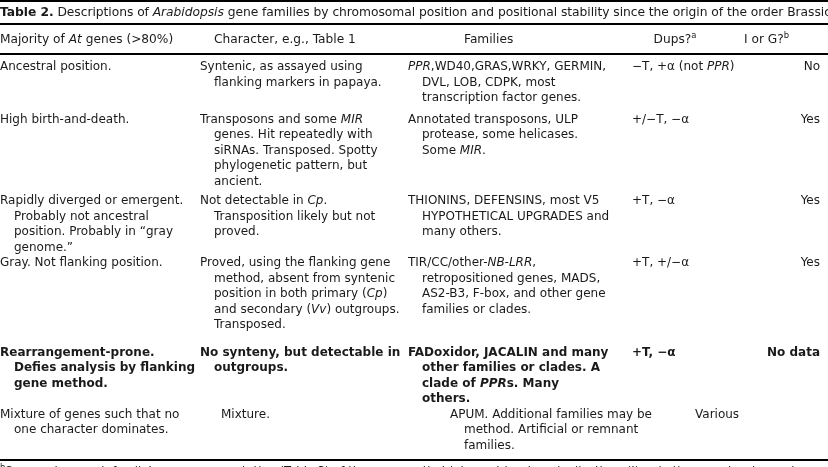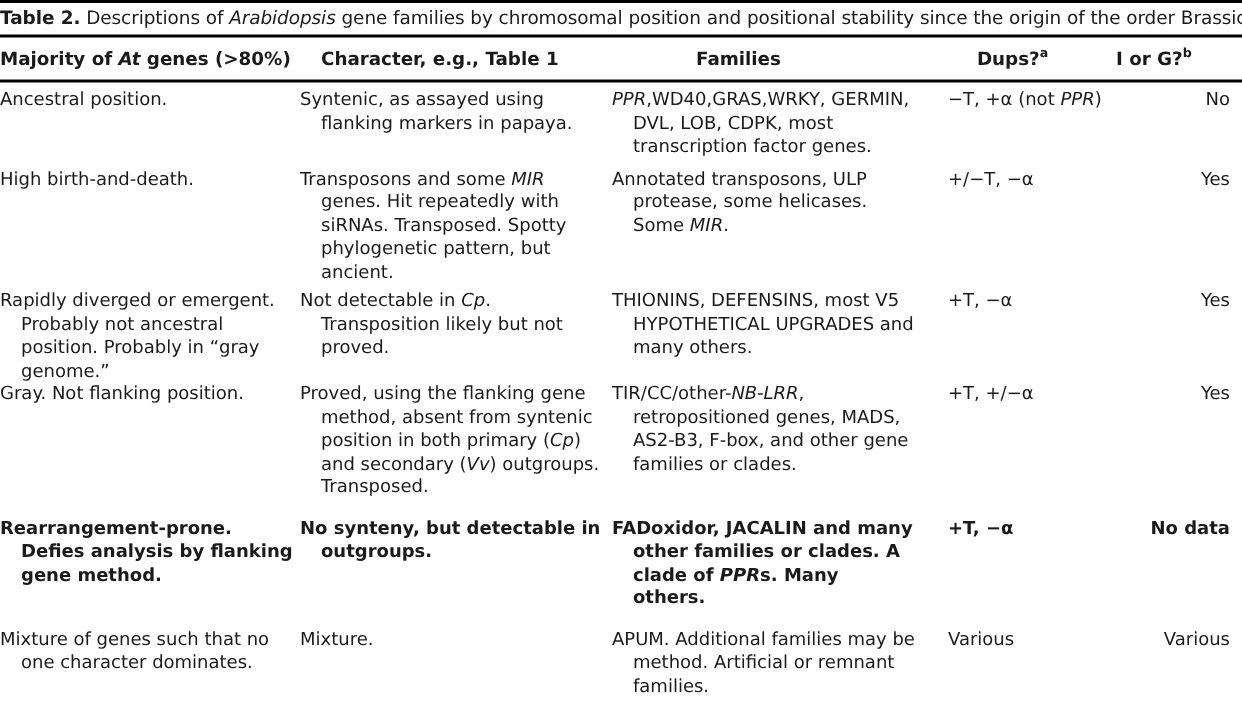--- a/index.html
+++ b/index.html
@@ -50,7 +50,7 @@
   .head-row {
     display: flex;
     font-size: 12.2px;
-    font-weight: bold;
+    font-weight: normal;
     padding: 6px 0 6px 0;
     line-height: 16px;
     align-items: flex-end;

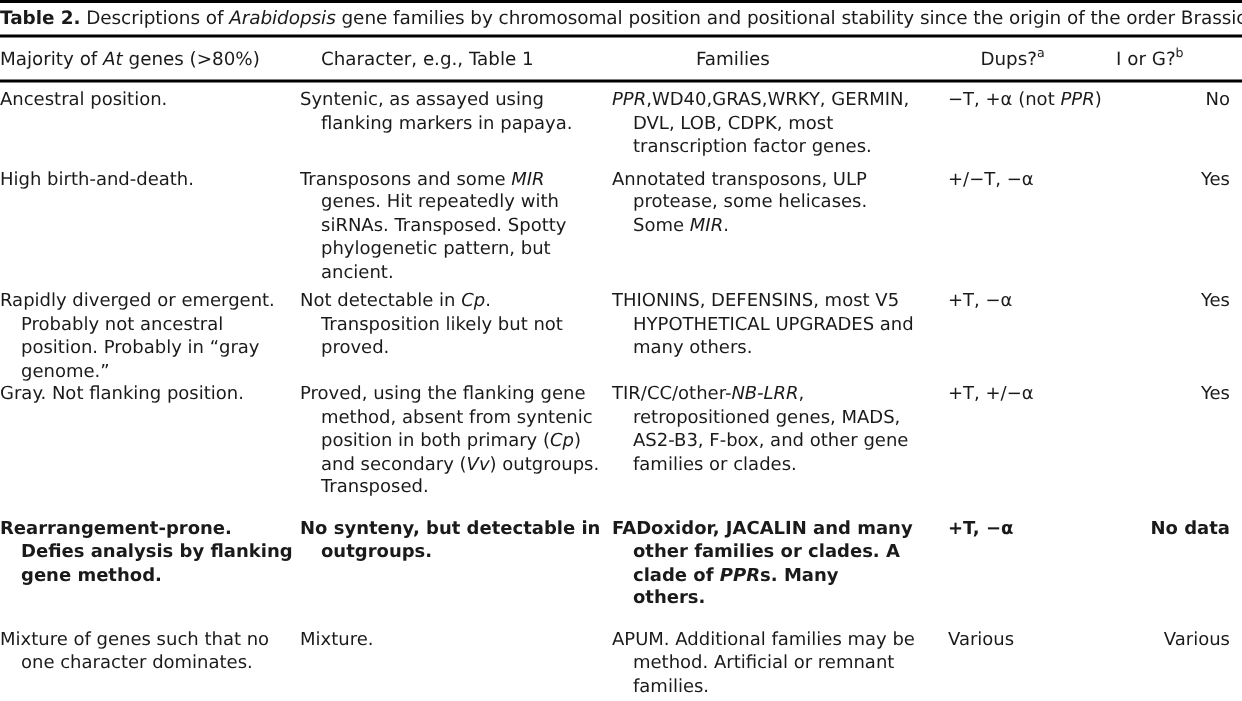--- a/index.html
+++ b/index.html
@@ -181,7 +181,7 @@
         <div class="cell c4">+T, −α</div>
         <div class="cell c5">No data</div>
       </div>
-      <div class="row" style="margin-top: 12px;">
+      <div class="row" style="margin-top: 0px; gap: 21px;">
         <div class="cell c1 hang">Mixture of genes such that no one character dominates.</div>
         <div class="cell c2 hang">Mixture.</div>
         <div class="cell c3 hang">APUM. Additional families may be method. Artificial or remnant families.</div>

